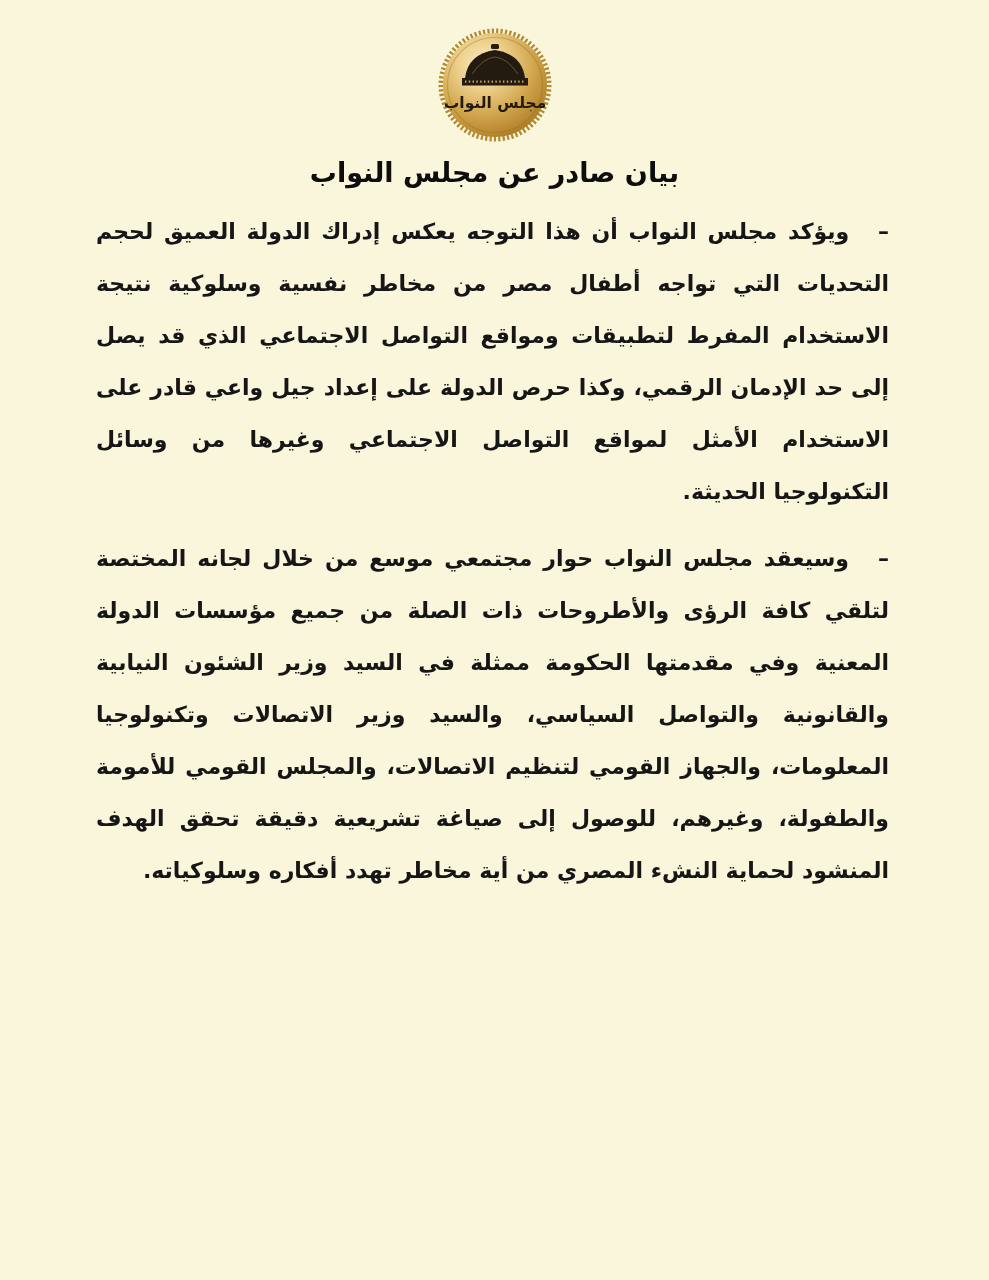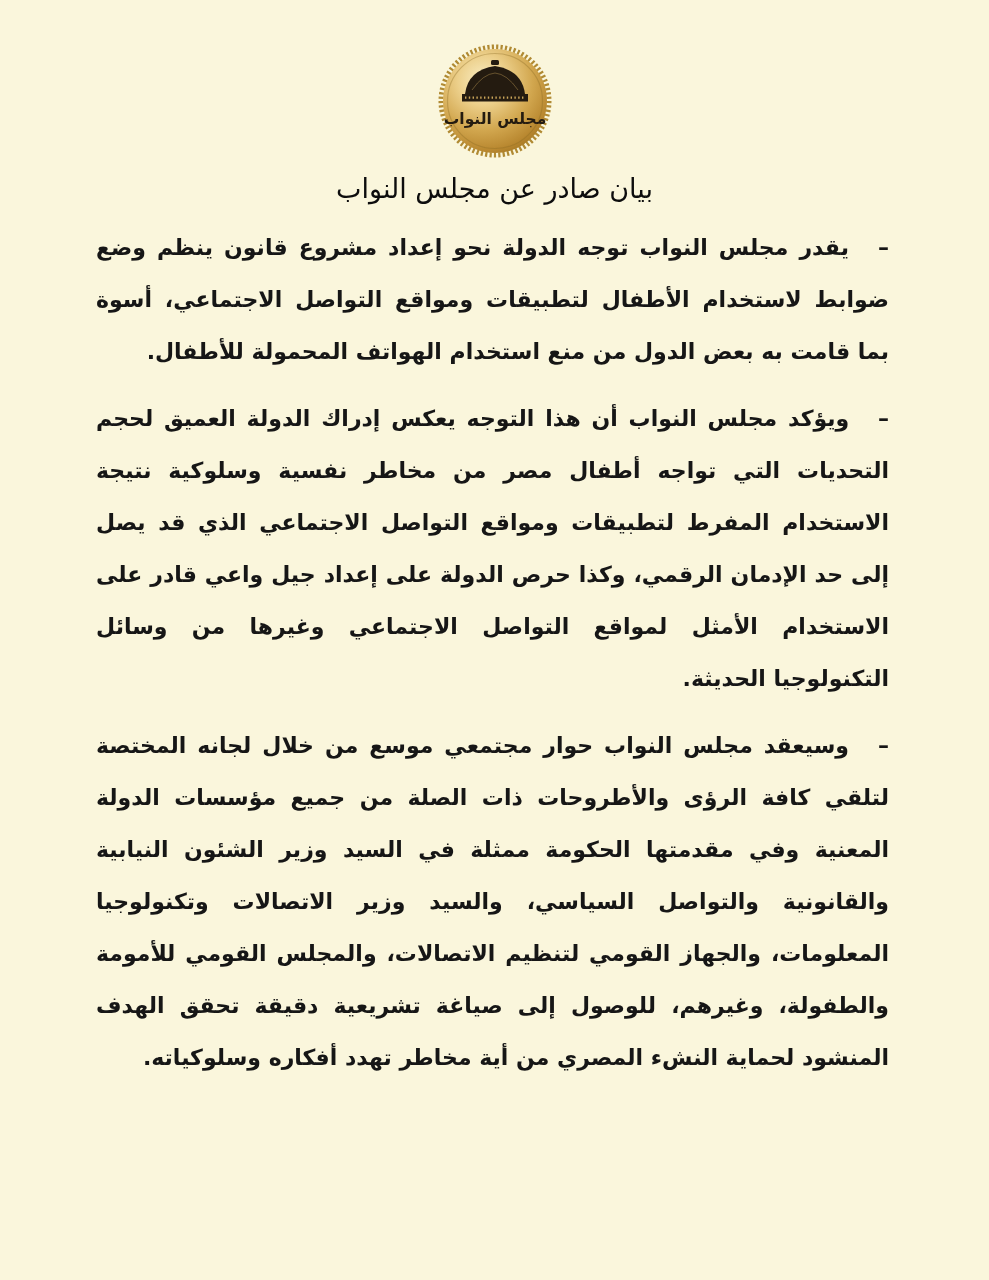--- a/index.html
+++ b/index.html
@@ -18,7 +18,7 @@
     width: 989px;
     height: 1280px;
     box-sizing: border-box;
-    padding-top: 44px;
+    padding-top: 28px;
     direction: rtl;
   }
   .logo-wrap {

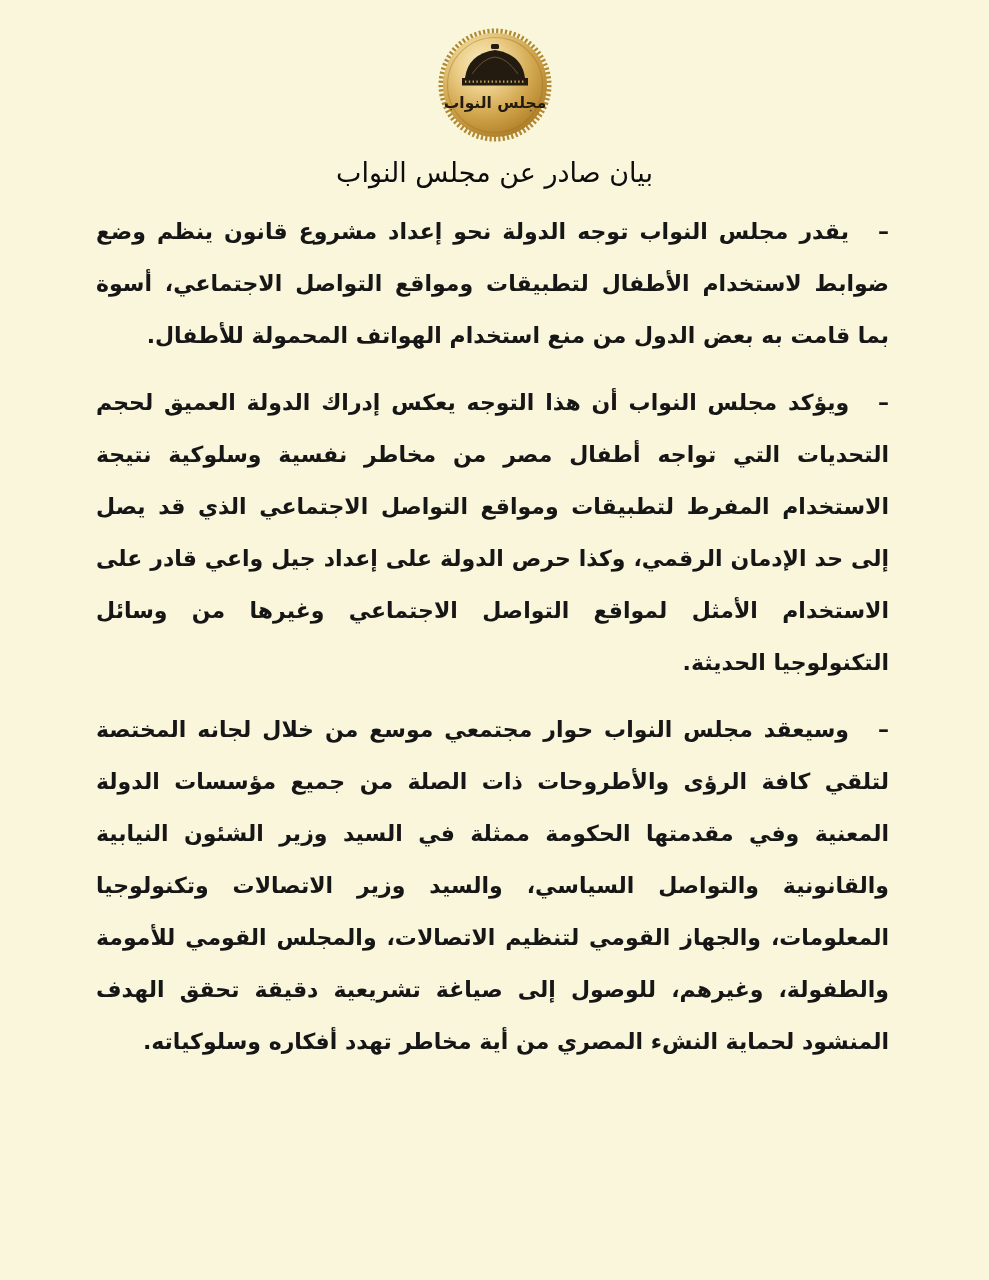--- a/index.html
+++ b/index.html
@@ -31,7 +31,7 @@
     text-align: center;
     font-size: 27px;
     line-height: 34px;
-    font-weight: normal;
+    font-weight: bold;
     color: #0d0d0d;
     letter-spacing: 0;
   }

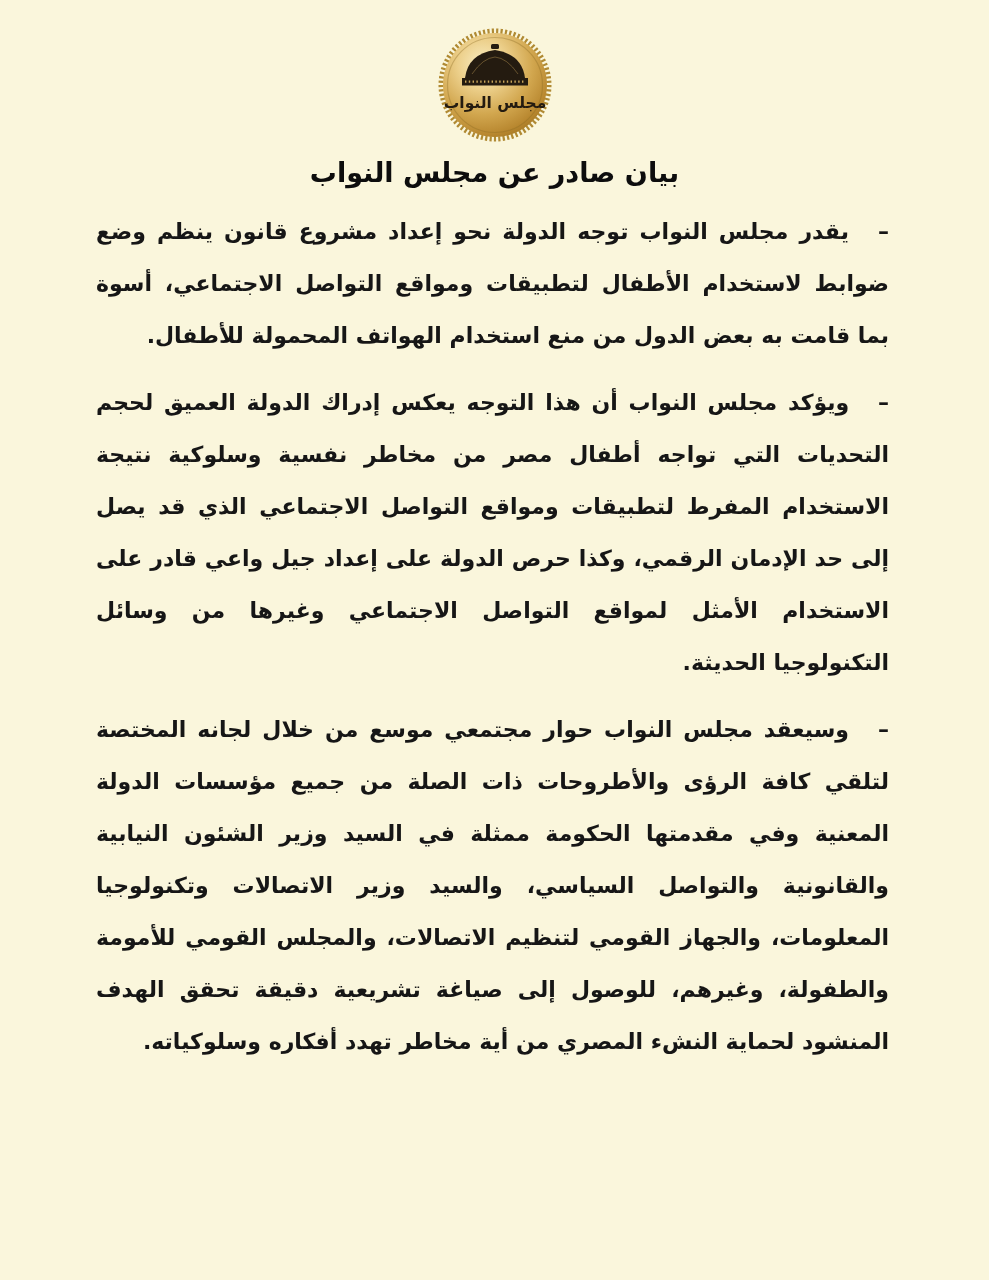--- a/index.html
+++ b/index.html
@@ -96,10 +96,6 @@
 
   <div class="statement">
 
-    <p class="para">
-      <span class="dash">–</span>
-      <span>يقدر مجلس النواب توجه الدولة نحو إعداد مشروع قانون ينظم وضع ضوابط لاستخدام الأطفال لتطبيقات ومواقع التواصل الاجتماعي، أسوة بما قامت به بعض الدول من منع استخدام الهواتف المحمولة للأطفال.</span>
-    </p>
 
     <p class="para">
       <span class="dash">–</span>

